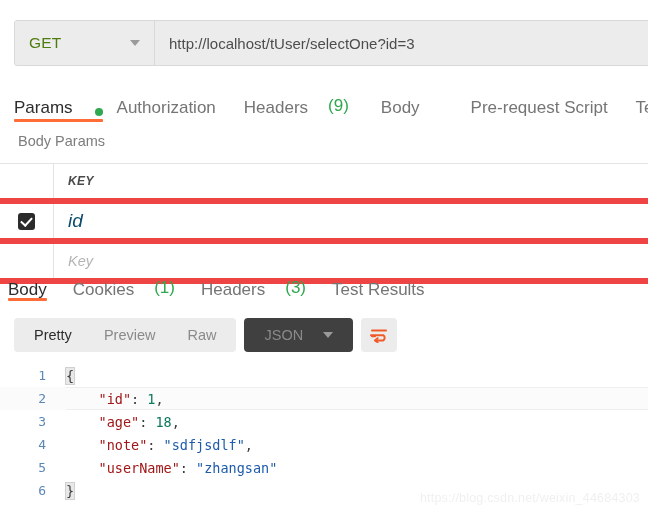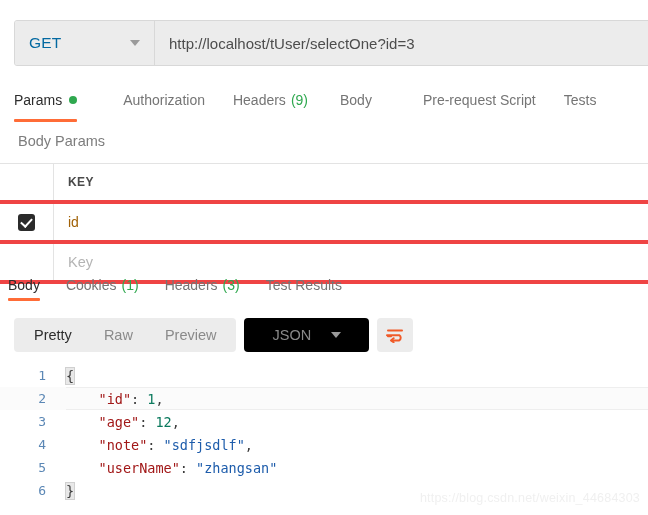--- a/index.html
+++ b/index.html
@@ -38,7 +38,7 @@
   }
   .method-label {
     font-size: 15.5px;
-    color: #0369a1;
+    color: #4d7c0f;
     letter-spacing: .2px;
     flex: 1;
   }

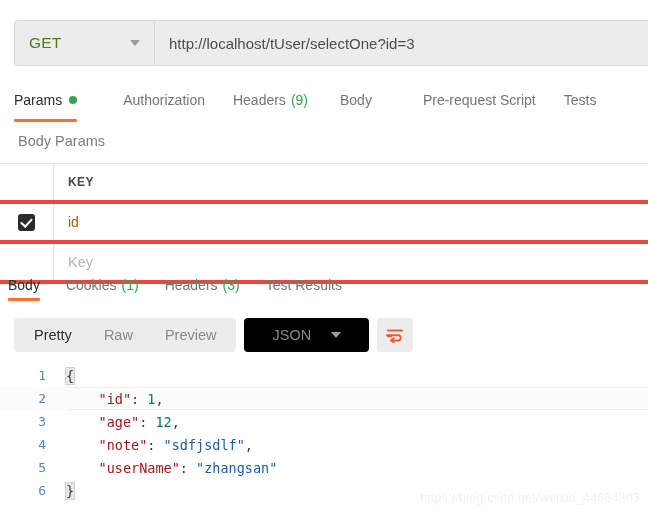--- a/index.html
+++ b/index.html
@@ -73,13 +73,14 @@
   .tab {
     position: relative;
     display: flex;
-    align-items: center;
+    align-items: flex-end;
     height: 32px;
     padding: 0 0 0 0;
-    font-size: 14px;
+    font-size: 17px;
     color: #757575;
     cursor: pointer;
     white-space: nowrap;
+    gap: 15px;
   }
   .tab .tab-txt { line-height: 1; }
   .tab.active .tab-txt { color: #2d2d2d; }

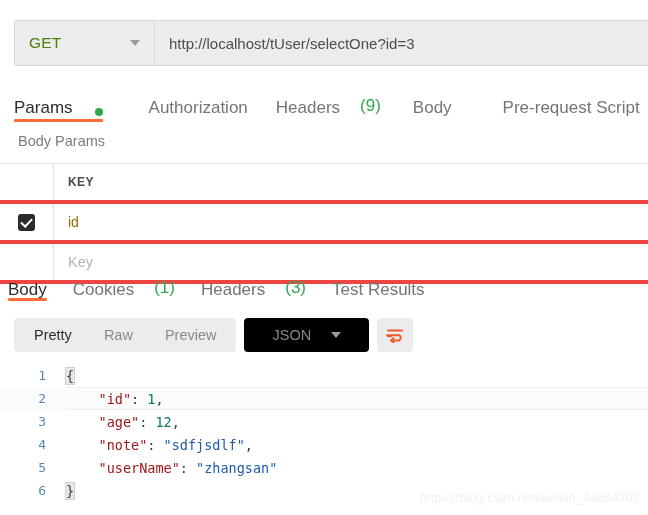--- a/index.html
+++ b/index.html
@@ -281,7 +281,7 @@
         <span class="green-dot"></span>
         <span class="underline"></span>
       </div>
-      <div class="tab" style="margin-left: 46px;">
+      <div class="tab" style="margin-left: 14px;">
         <span class="tab-txt">Authorization</span>
       </div>
       <div class="tab" style="margin-left: 28px;">

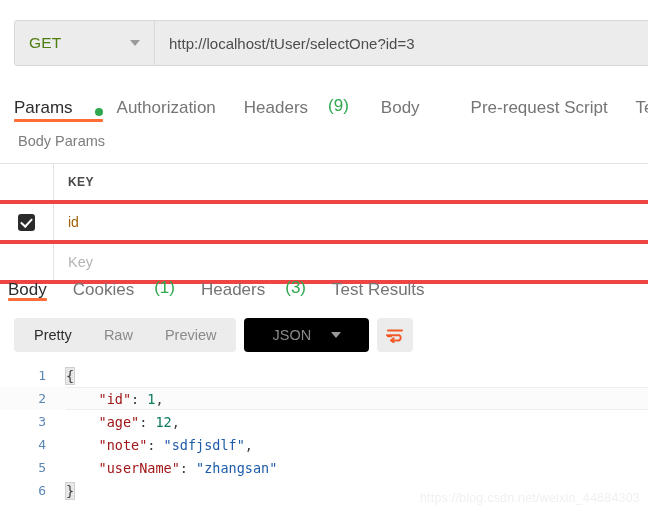--- a/index.html
+++ b/index.html
@@ -116,7 +116,8 @@
   .qp-row {
     display: flex;
     height: 40px;
-    border-bottom: 4px solid #ef4444;
+    border-bottom: 6px solid #ef4444;
+    font-style: italic;
   }
   .qp-check-cell {
     width: 54px;

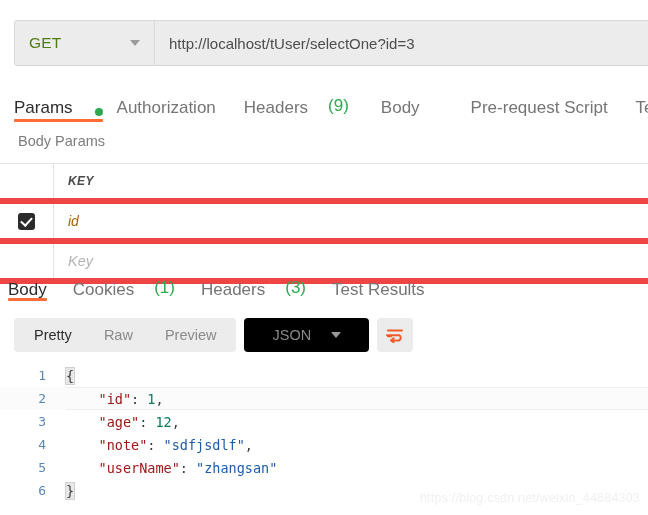--- a/index.html
+++ b/index.html
@@ -138,7 +138,7 @@
     color: #4a4a4a;
     letter-spacing: .4px;
   }
-  .cell-text { font-size: 14px; color: #a16207; }
+  .cell-text { font-size: 19px; color: #0c4a6e; }
   .cell-placeholder { font-size: 14.5px; color: #b4b4b4; }
   .checkbox {
     width: 17px; height: 17px;

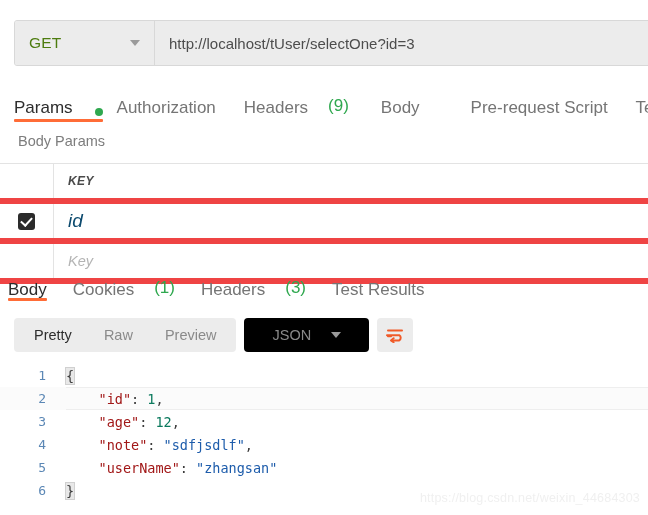--- a/index.html
+++ b/index.html
@@ -346,8 +346,8 @@
   <div class="fmt-bar">
     <div class="fmt-group" id="fmt-group">
         <span class="fmt-item active">Pretty</span>
+        <span class="fmt-item">Preview</span>
         <span class="fmt-item">Raw</span>
-        <span class="fmt-item">Preview</span>
       </div>
     <div class="fmt-json">
       <span class="lbl">JSON</span>

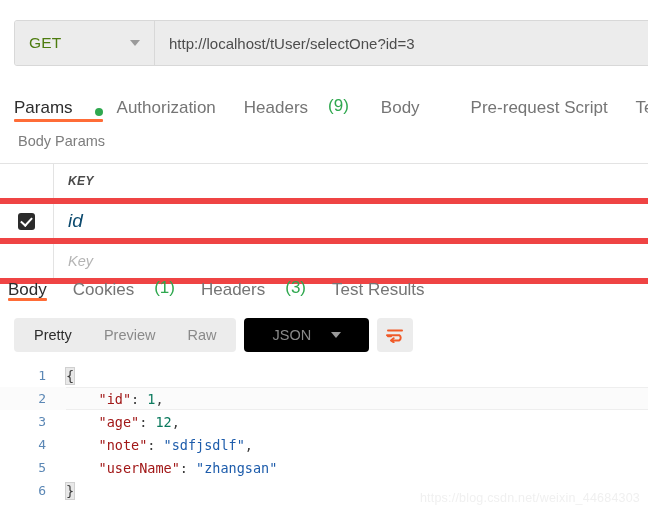--- a/index.html
+++ b/index.html
@@ -194,10 +194,10 @@
   .fmt-json {
     display: flex;
     align-items: center;
-    background: #000000;
+    background: #404040;
     border-radius: 4px;
     height: 34px;
-    padding: 0 28px;
+    padding: 0 20px;
     cursor: pointer;
   }
   .fmt-json .lbl { font-size: 14.5px; color: #8a8a8a; margin-right: 14px; }

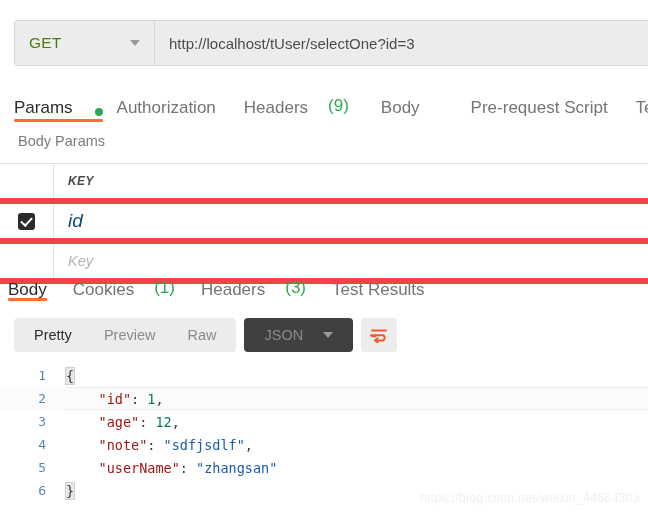--- a/index.html
+++ b/index.html
@@ -374,7 +374,7 @@
       </div>
       <div class="code-line">
         <div class="gutter">3</div>
-        <div class="code-txt"><span>    </span><span class="tok-key">"age"</span><span class="tok-punc">: </span><span class="tok-num">12</span><span class="tok-punc">,</span></div>
+        <div class="code-txt"><span>    </span><span class="tok-key">"age"</span><span class="tok-punc">: </span><span class="tok-num">18</span><span class="tok-punc">,</span></div>
       </div>
       <div class="code-line">
         <div class="gutter">4</div>

